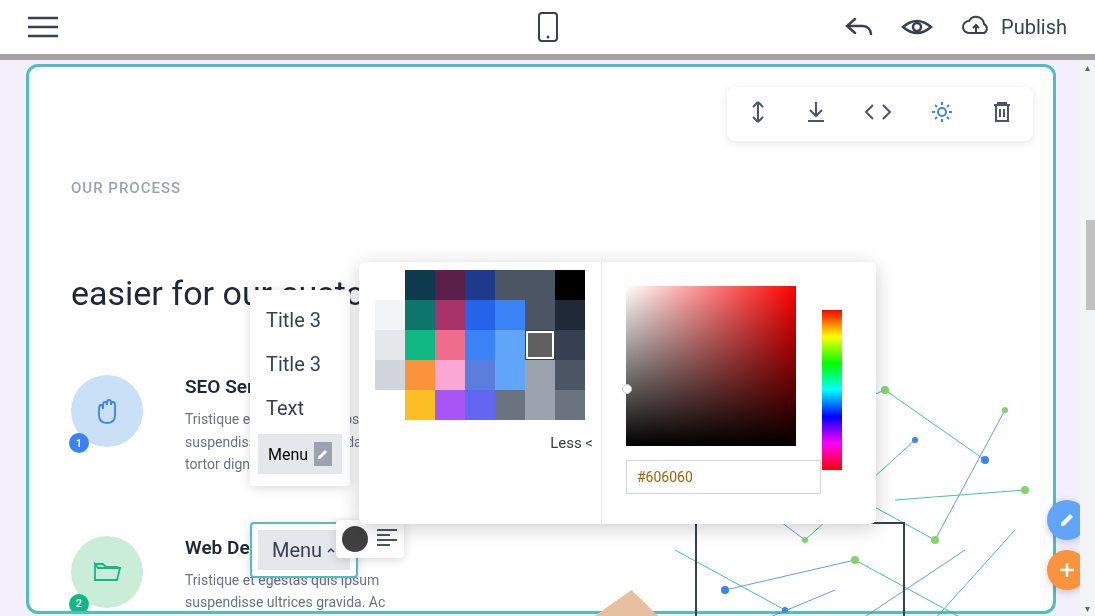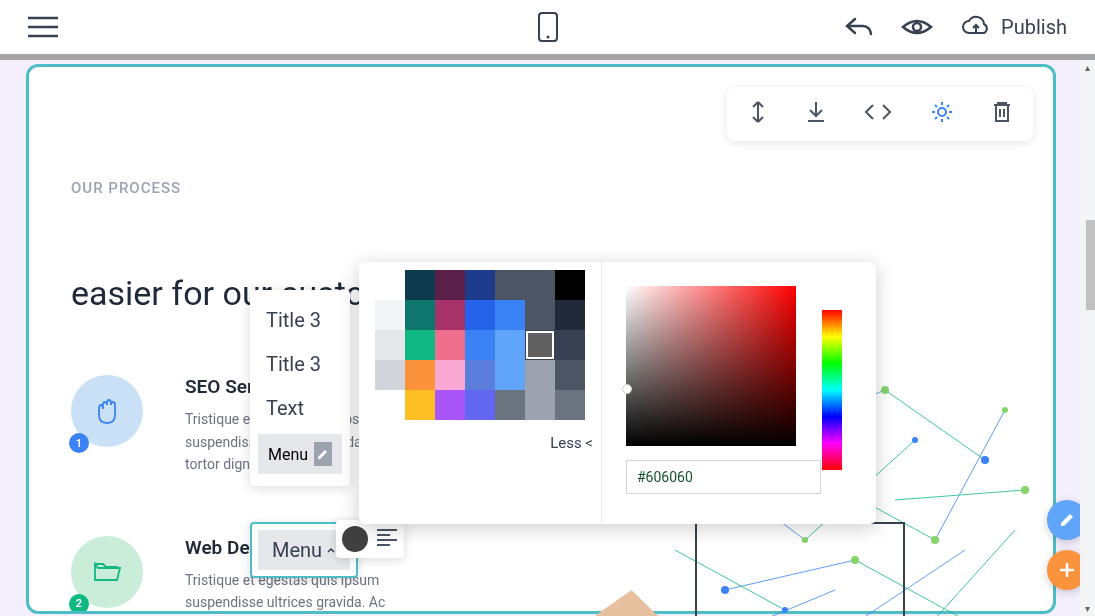--- a/index.html
+++ b/index.html
@@ -57,7 +57,7 @@
 .handle { width: 10px; height: 10px; border-radius: 50%; background: #fff; border: 1px solid #ccc; position: absolute; left: -4px; top: 98px; }
 .hue-bar { width: 20px; height: 160px; background: linear-gradient(to bottom, red, yellow, lime, cyan, blue, magenta, red); position: absolute; top: 24px; left: 196px; }
 .color-right-block { position: relative; }
-.hex-input { width: 195px; margin-top: 14px; padding: 8px 10px; border: 1px solid #d1d5db; font-size: 14px; color: #14532d; }
+.hex-input { width: 195px; margin-top: 14px; padding: 8px 10px; border: 1px solid #d1d5db; font-size: 14px; color: #a16207; }
 
 .fab { position: absolute; right: 8px; width: 40px; height: 40px; border-radius: 50%; display: flex; align-items: center; justify-content: center; color: #fff; cursor: pointer; box-shadow: 0 2px 8px rgba(0,0,0,0.2); }
 .fab.edit { bottom: 76px; background: #60a5fa; }

